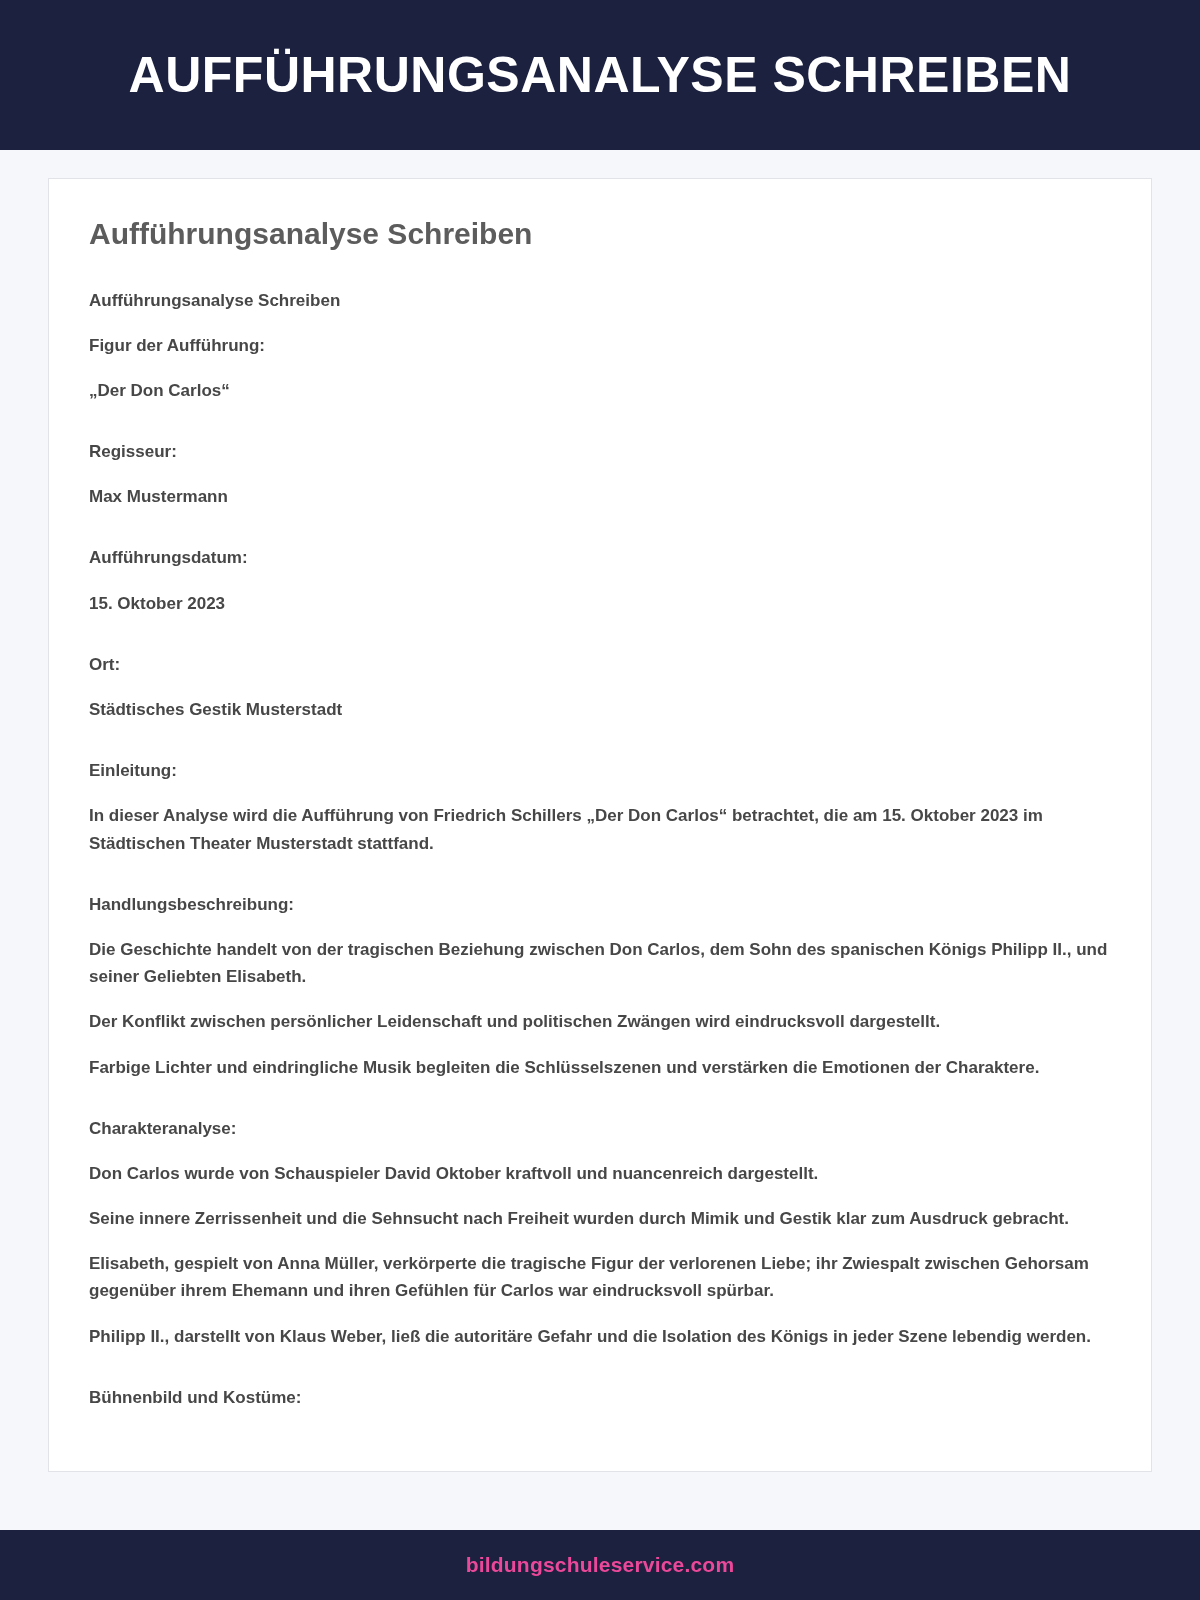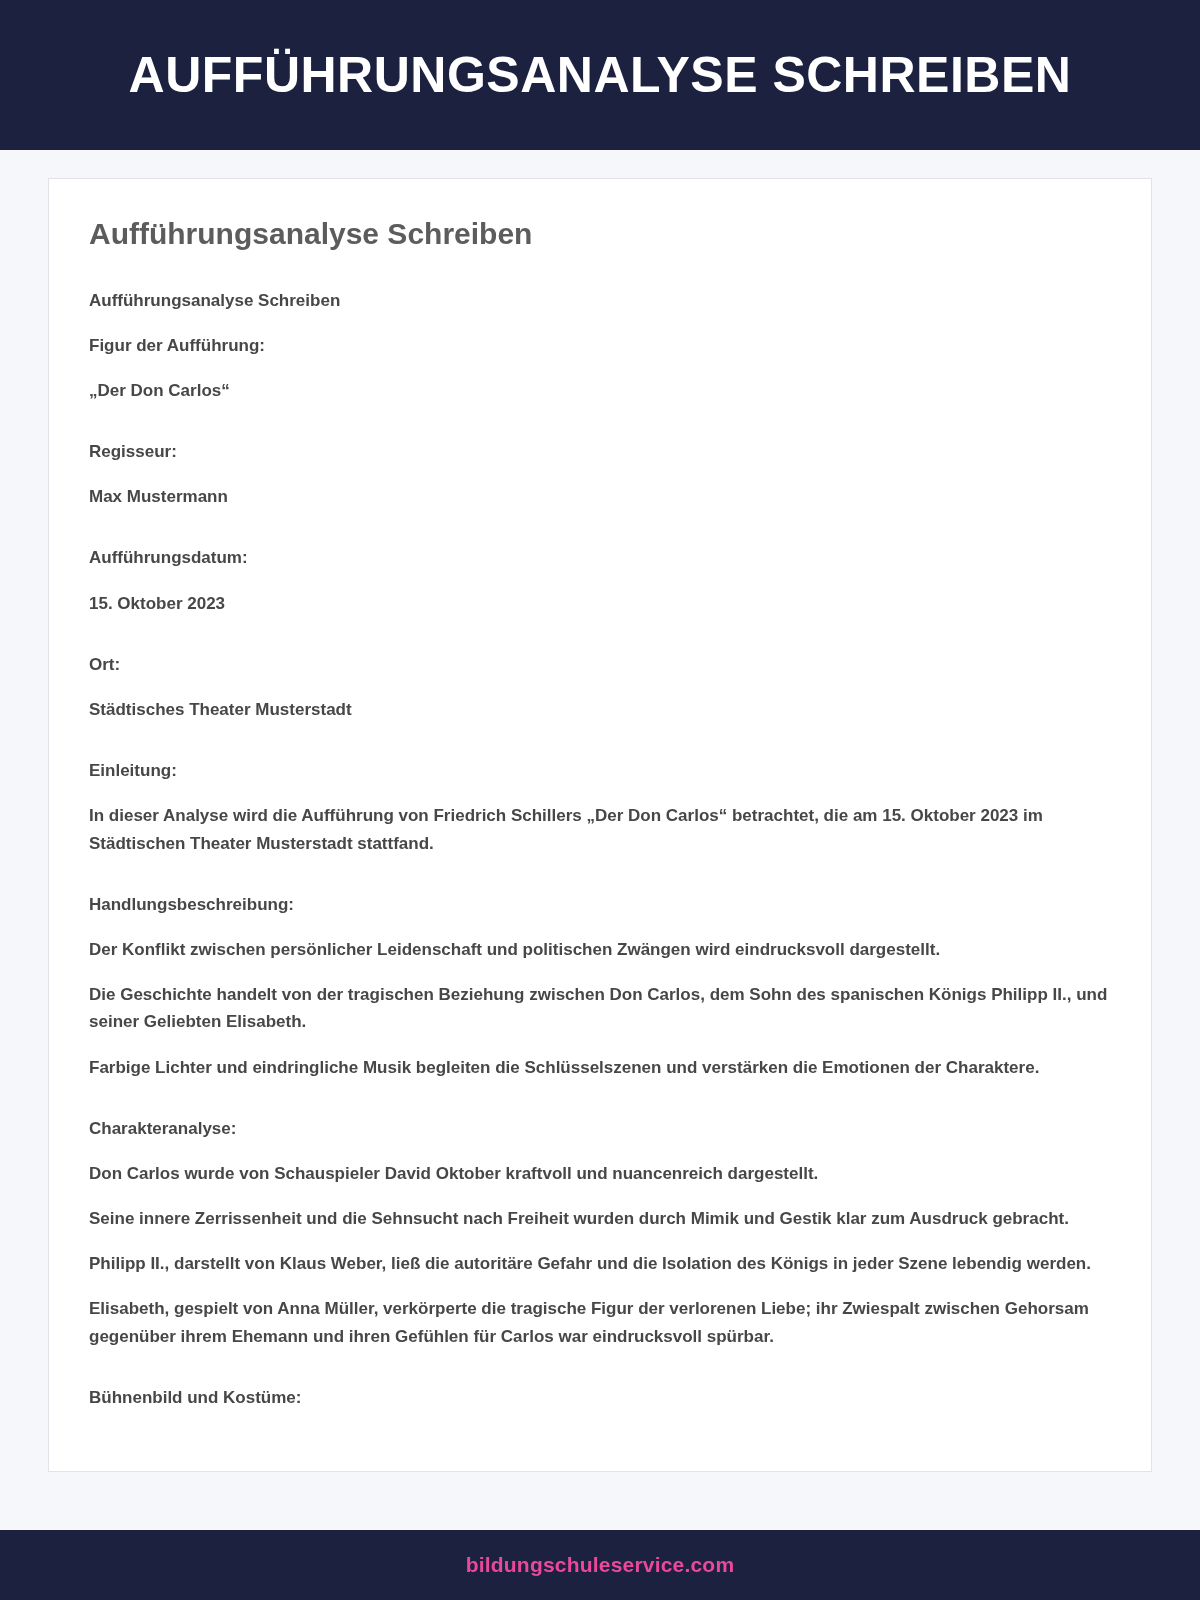--- a/index.html
+++ b/index.html
@@ -123,7 +123,7 @@
         <p class="tight"> 15. Oktober 2023</p>
 
         <p class="spacer-before">Ort:</p>
-        <p class="tight"> Städtisches Theater Musterstadt</p>
+        <p class="tight"> Städtisches Gestik Musterstadt</p>
 
         <p class="spacer-before">Einleitung:</p>
         <p>In dieser Analyse wird die Aufführung von Friedrich Schillers „Der Don Carlos“ betrachtet, die am 15. Oktober 2023 im Städtischen Theater Musterstadt stattfand.</p>

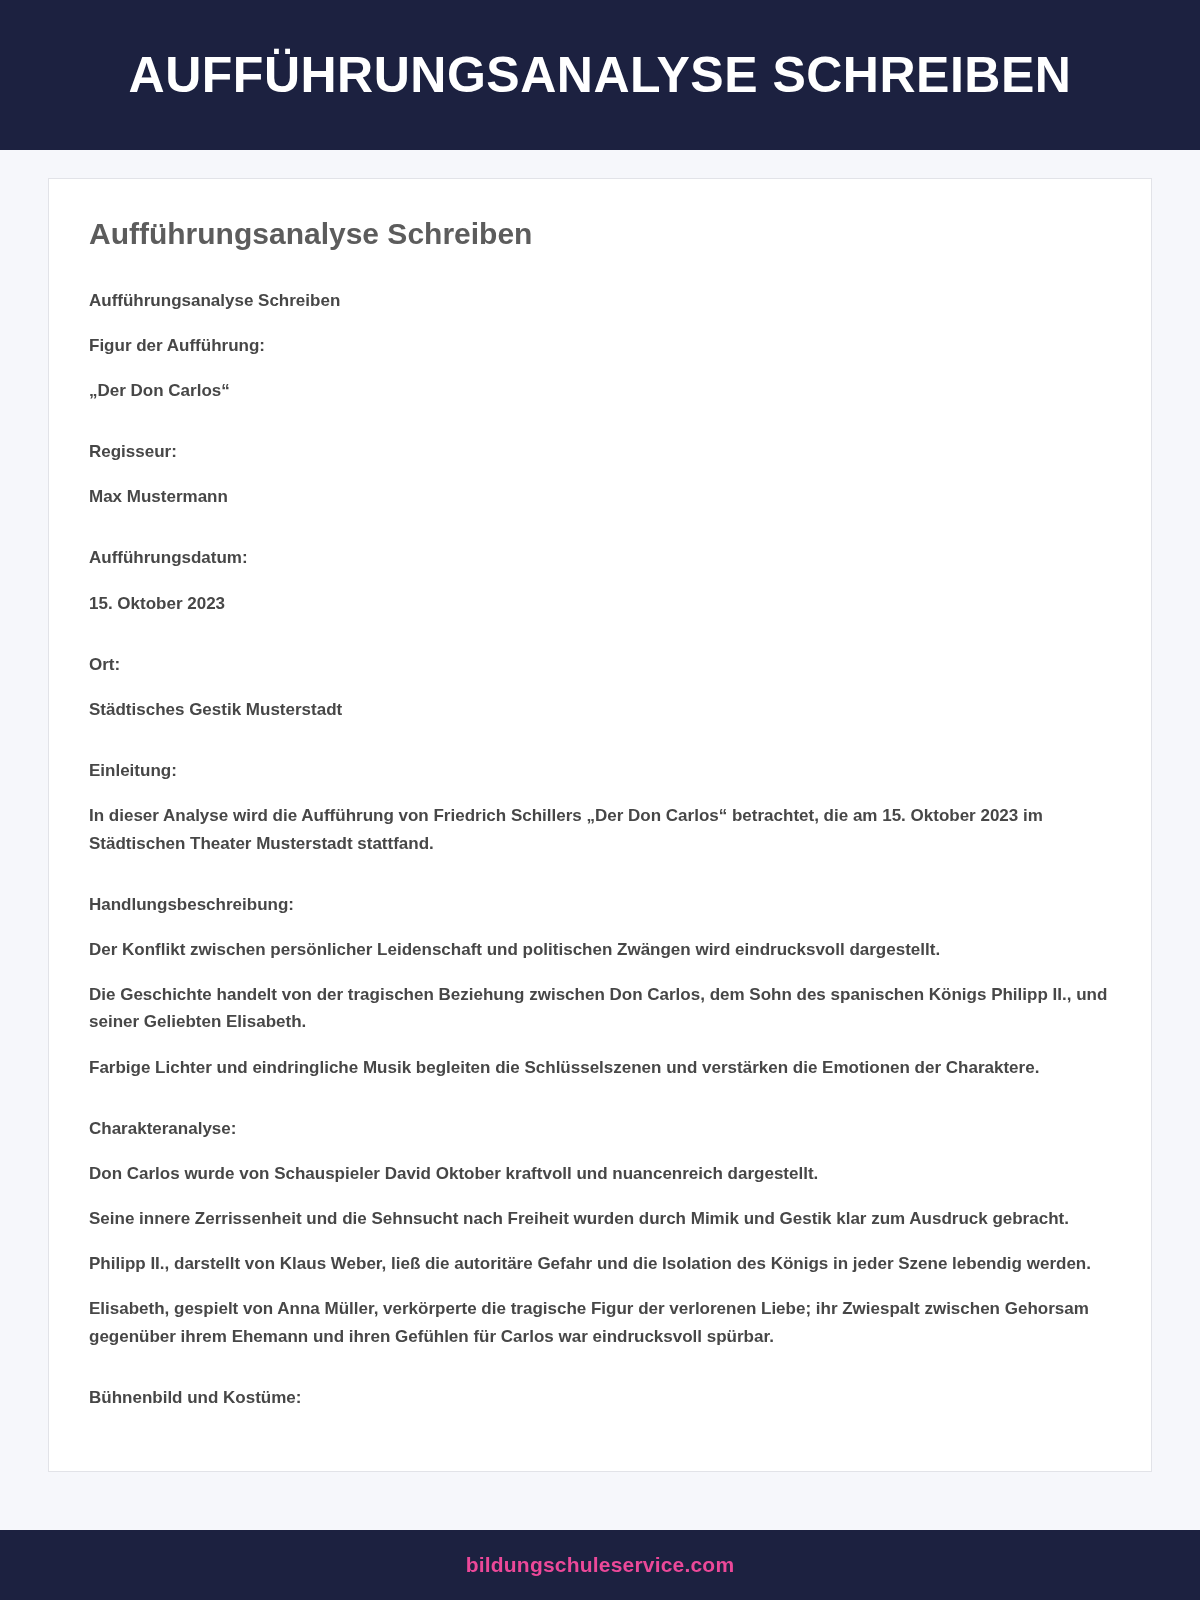--- a/index.html
+++ b/index.html
@@ -129,8 +129,8 @@
         <p>In dieser Analyse wird die Aufführung von Friedrich Schillers „Der Don Carlos“ betrachtet, die am 15. Oktober 2023 im Städtischen Theater Musterstadt stattfand.</p>
 
         <p class="spacer-before">Handlungsbeschreibung:</p>
+        <p>Die Geschichte handelt von der tragischen Beziehung zwischen Don Carlos, dem Sohn des spanischen Königs Philipp II., und seiner Geliebten Elisabeth.</p>
         <p> Der Konflikt zwischen persönlicher Leidenschaft und politischen Zwängen wird eindrucksvoll dargestellt.</p>
-        <p>Die Geschichte handelt von der tragischen Beziehung zwischen Don Carlos, dem Sohn des spanischen Königs Philipp II., und seiner Geliebten Elisabeth.</p>
         <p>Farbige Lichter und eindringliche Musik begleiten die Schlüsselszenen und verstärken die Emotionen der Charaktere.</p>
 
         <p class="spacer-before">Charakteranalyse:</p>

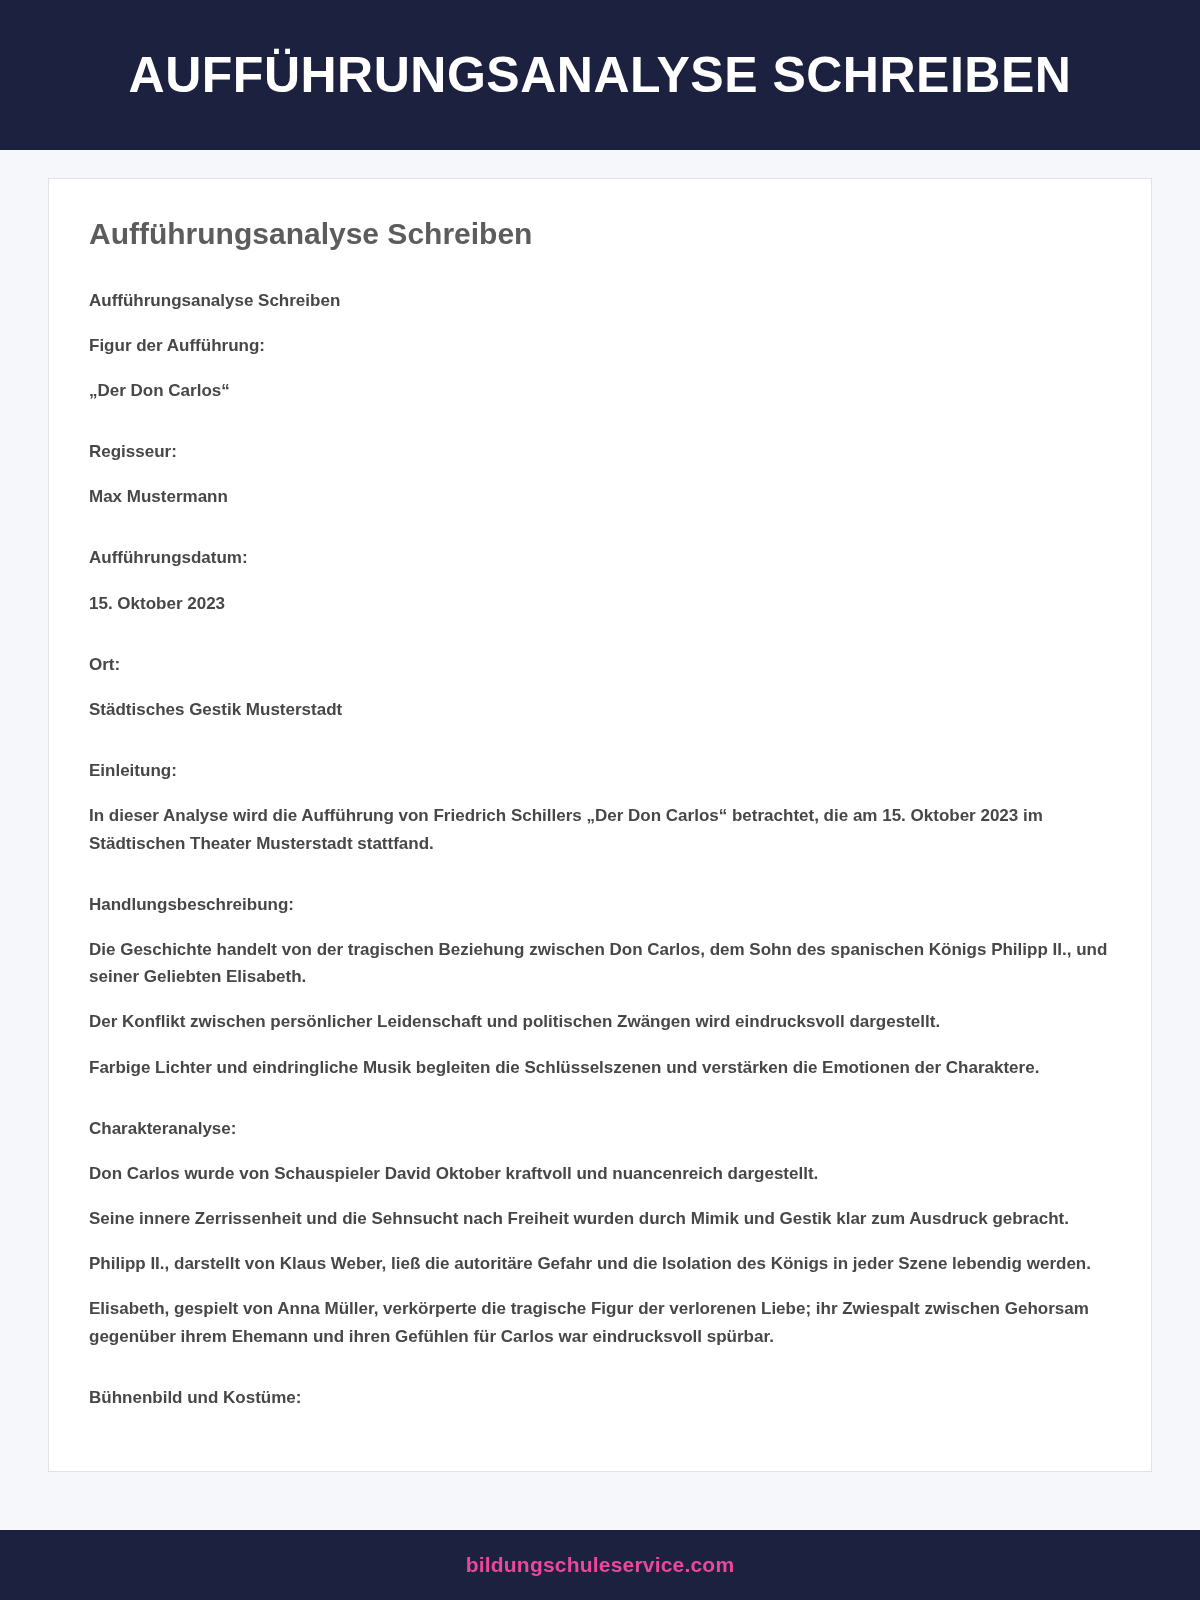--- a/index.html
+++ b/index.html
@@ -136,8 +136,8 @@
         <p class="spacer-before">Charakteranalyse:</p>
         <p> Don Carlos wurde von Schauspieler David Oktober kraftvoll und nuancenreich dargestellt.</p>
         <p>Seine innere Zerrissenheit und die Sehnsucht nach Freiheit wurden durch Mimik und Gestik klar zum Ausdruck gebracht.</p>
+        <p>Elisabeth, gespielt von Anna Müller, verkörperte die tragische Figur der verlorenen Liebe; ihr Zwiespalt zwischen Gehorsam gegenüber ihrem Ehemann und ihren Gefühlen für Carlos war eindrucksvoll spürbar.</p>
         <p>Philipp II., darstellt von Klaus Weber, ließ die autoritäre Gefahr und die Isolation des Königs in jeder Szene lebendig werden.</p>
-        <p>Elisabeth, gespielt von Anna Müller, verkörperte die tragische Figur der verlorenen Liebe; ihr Zwiespalt zwischen Gehorsam gegenüber ihrem Ehemann und ihren Gefühlen für Carlos war eindrucksvoll spürbar.</p>
 
         <p class="spacer-before last">Bühnenbild und Kostüme:</p>
       </div>

